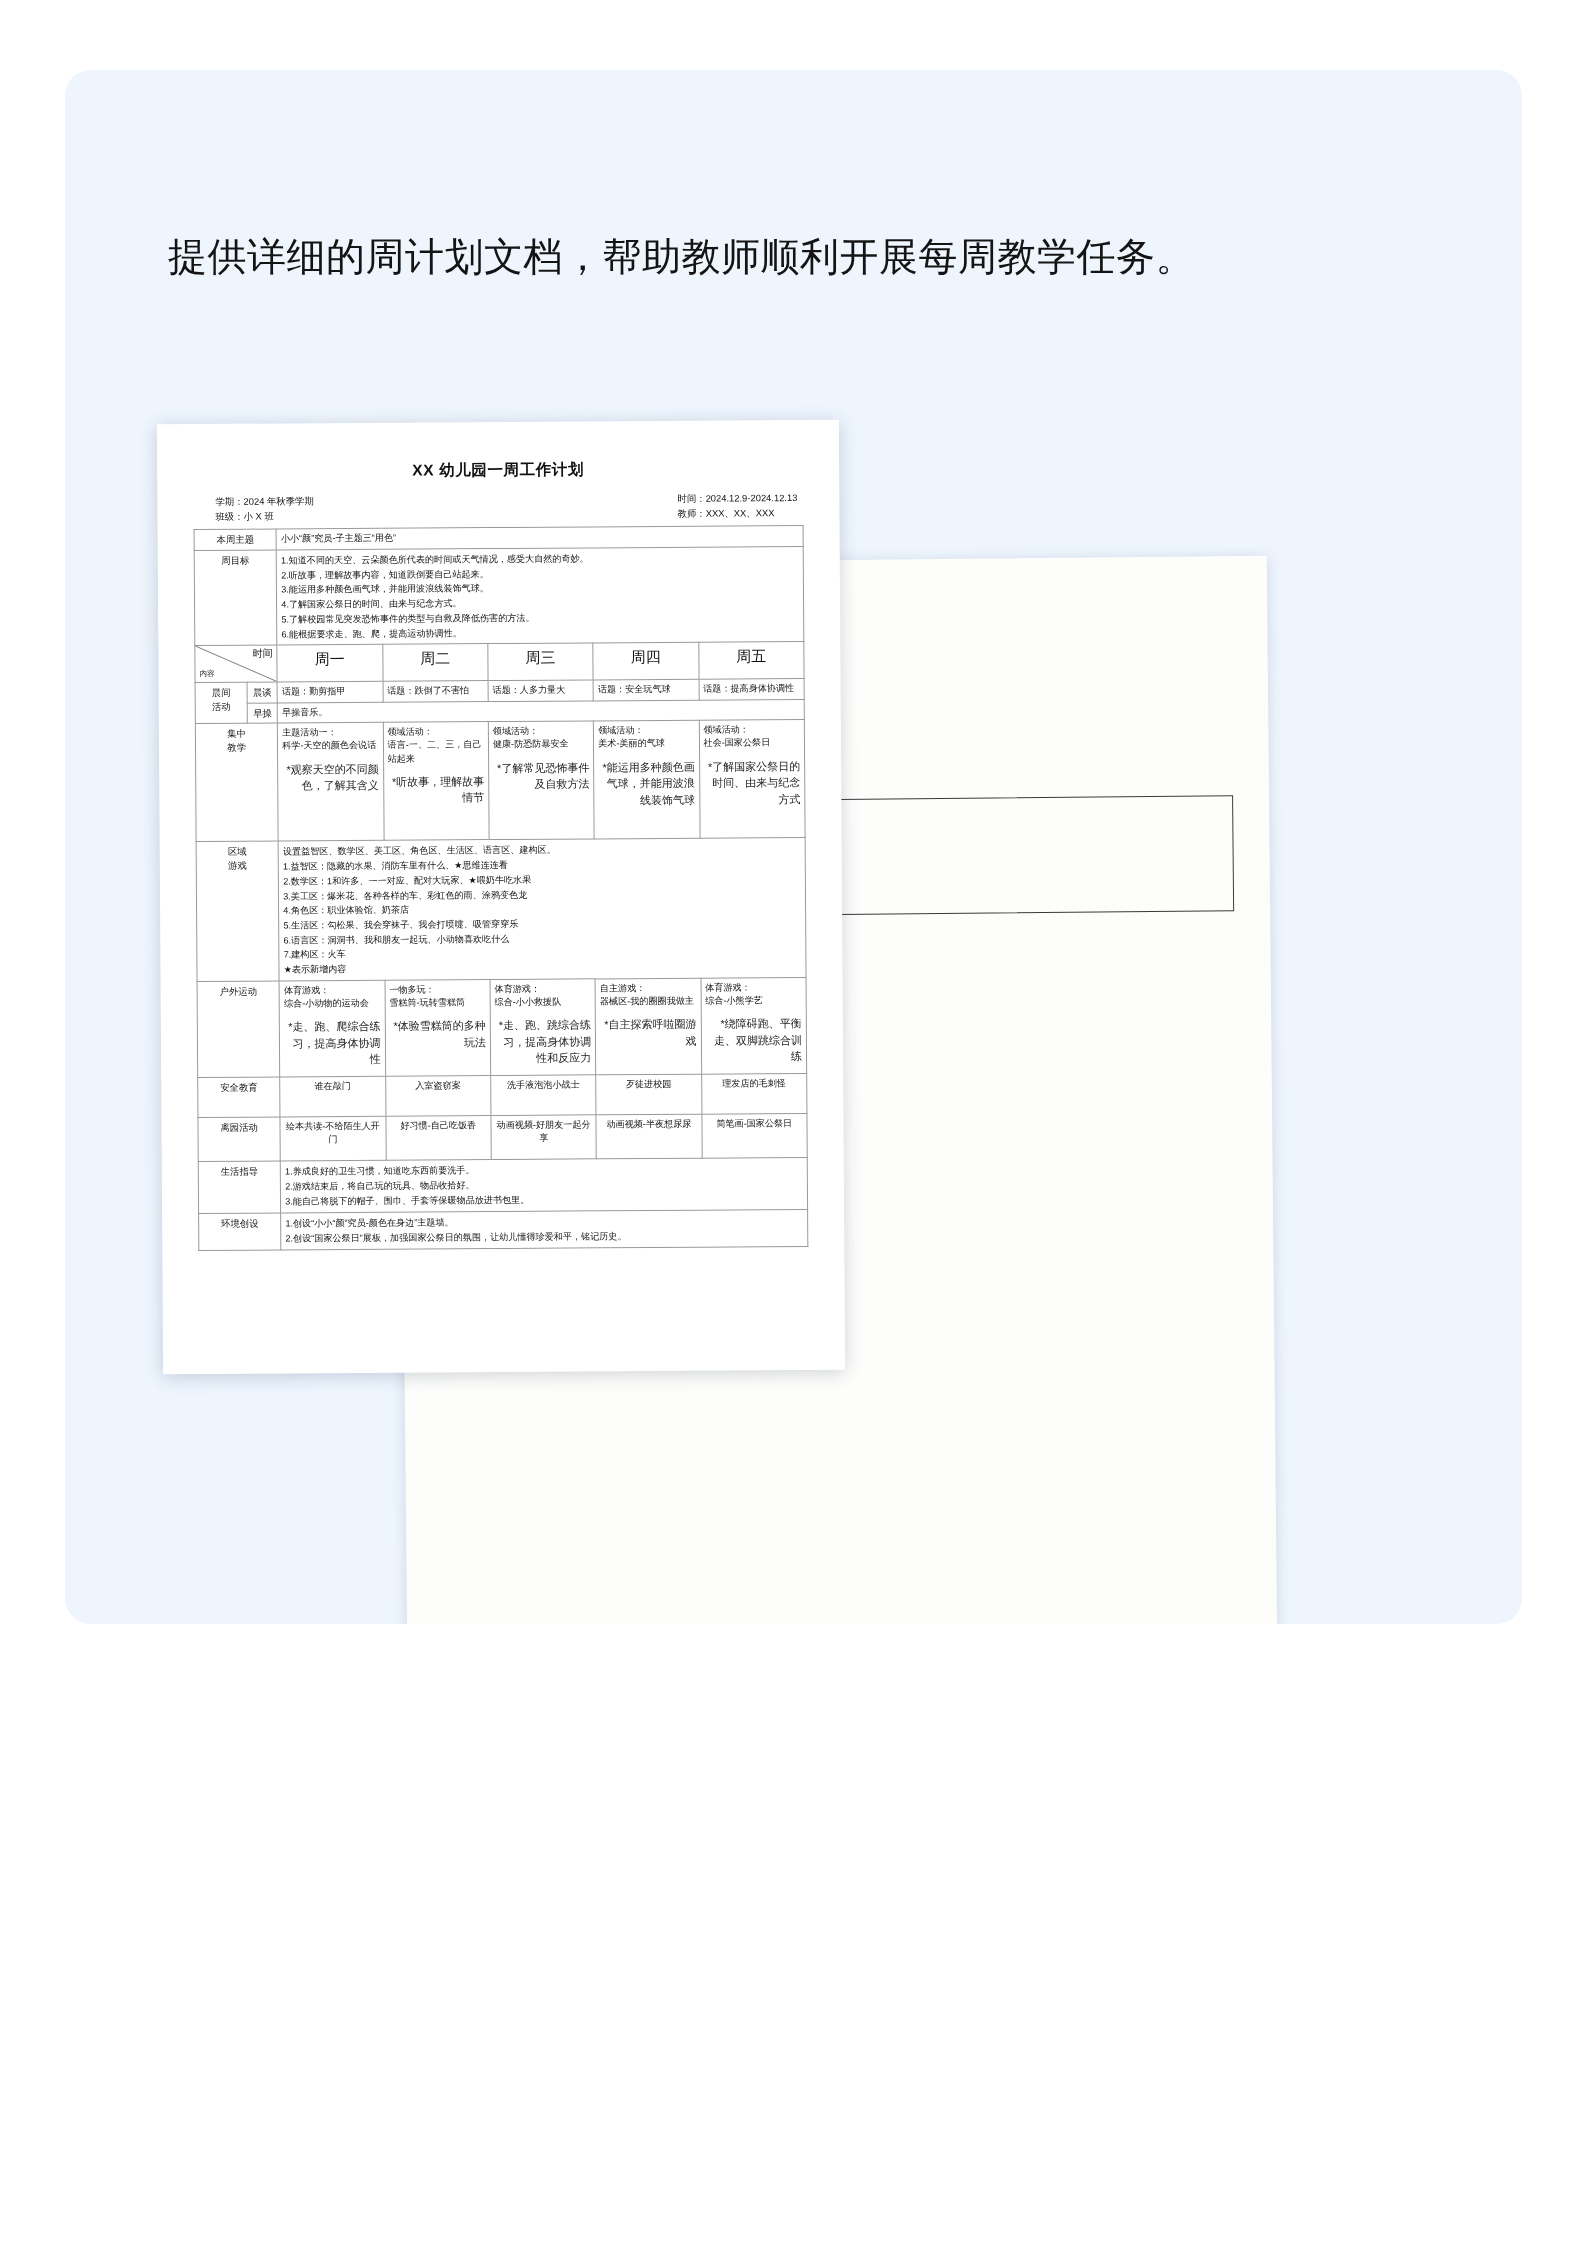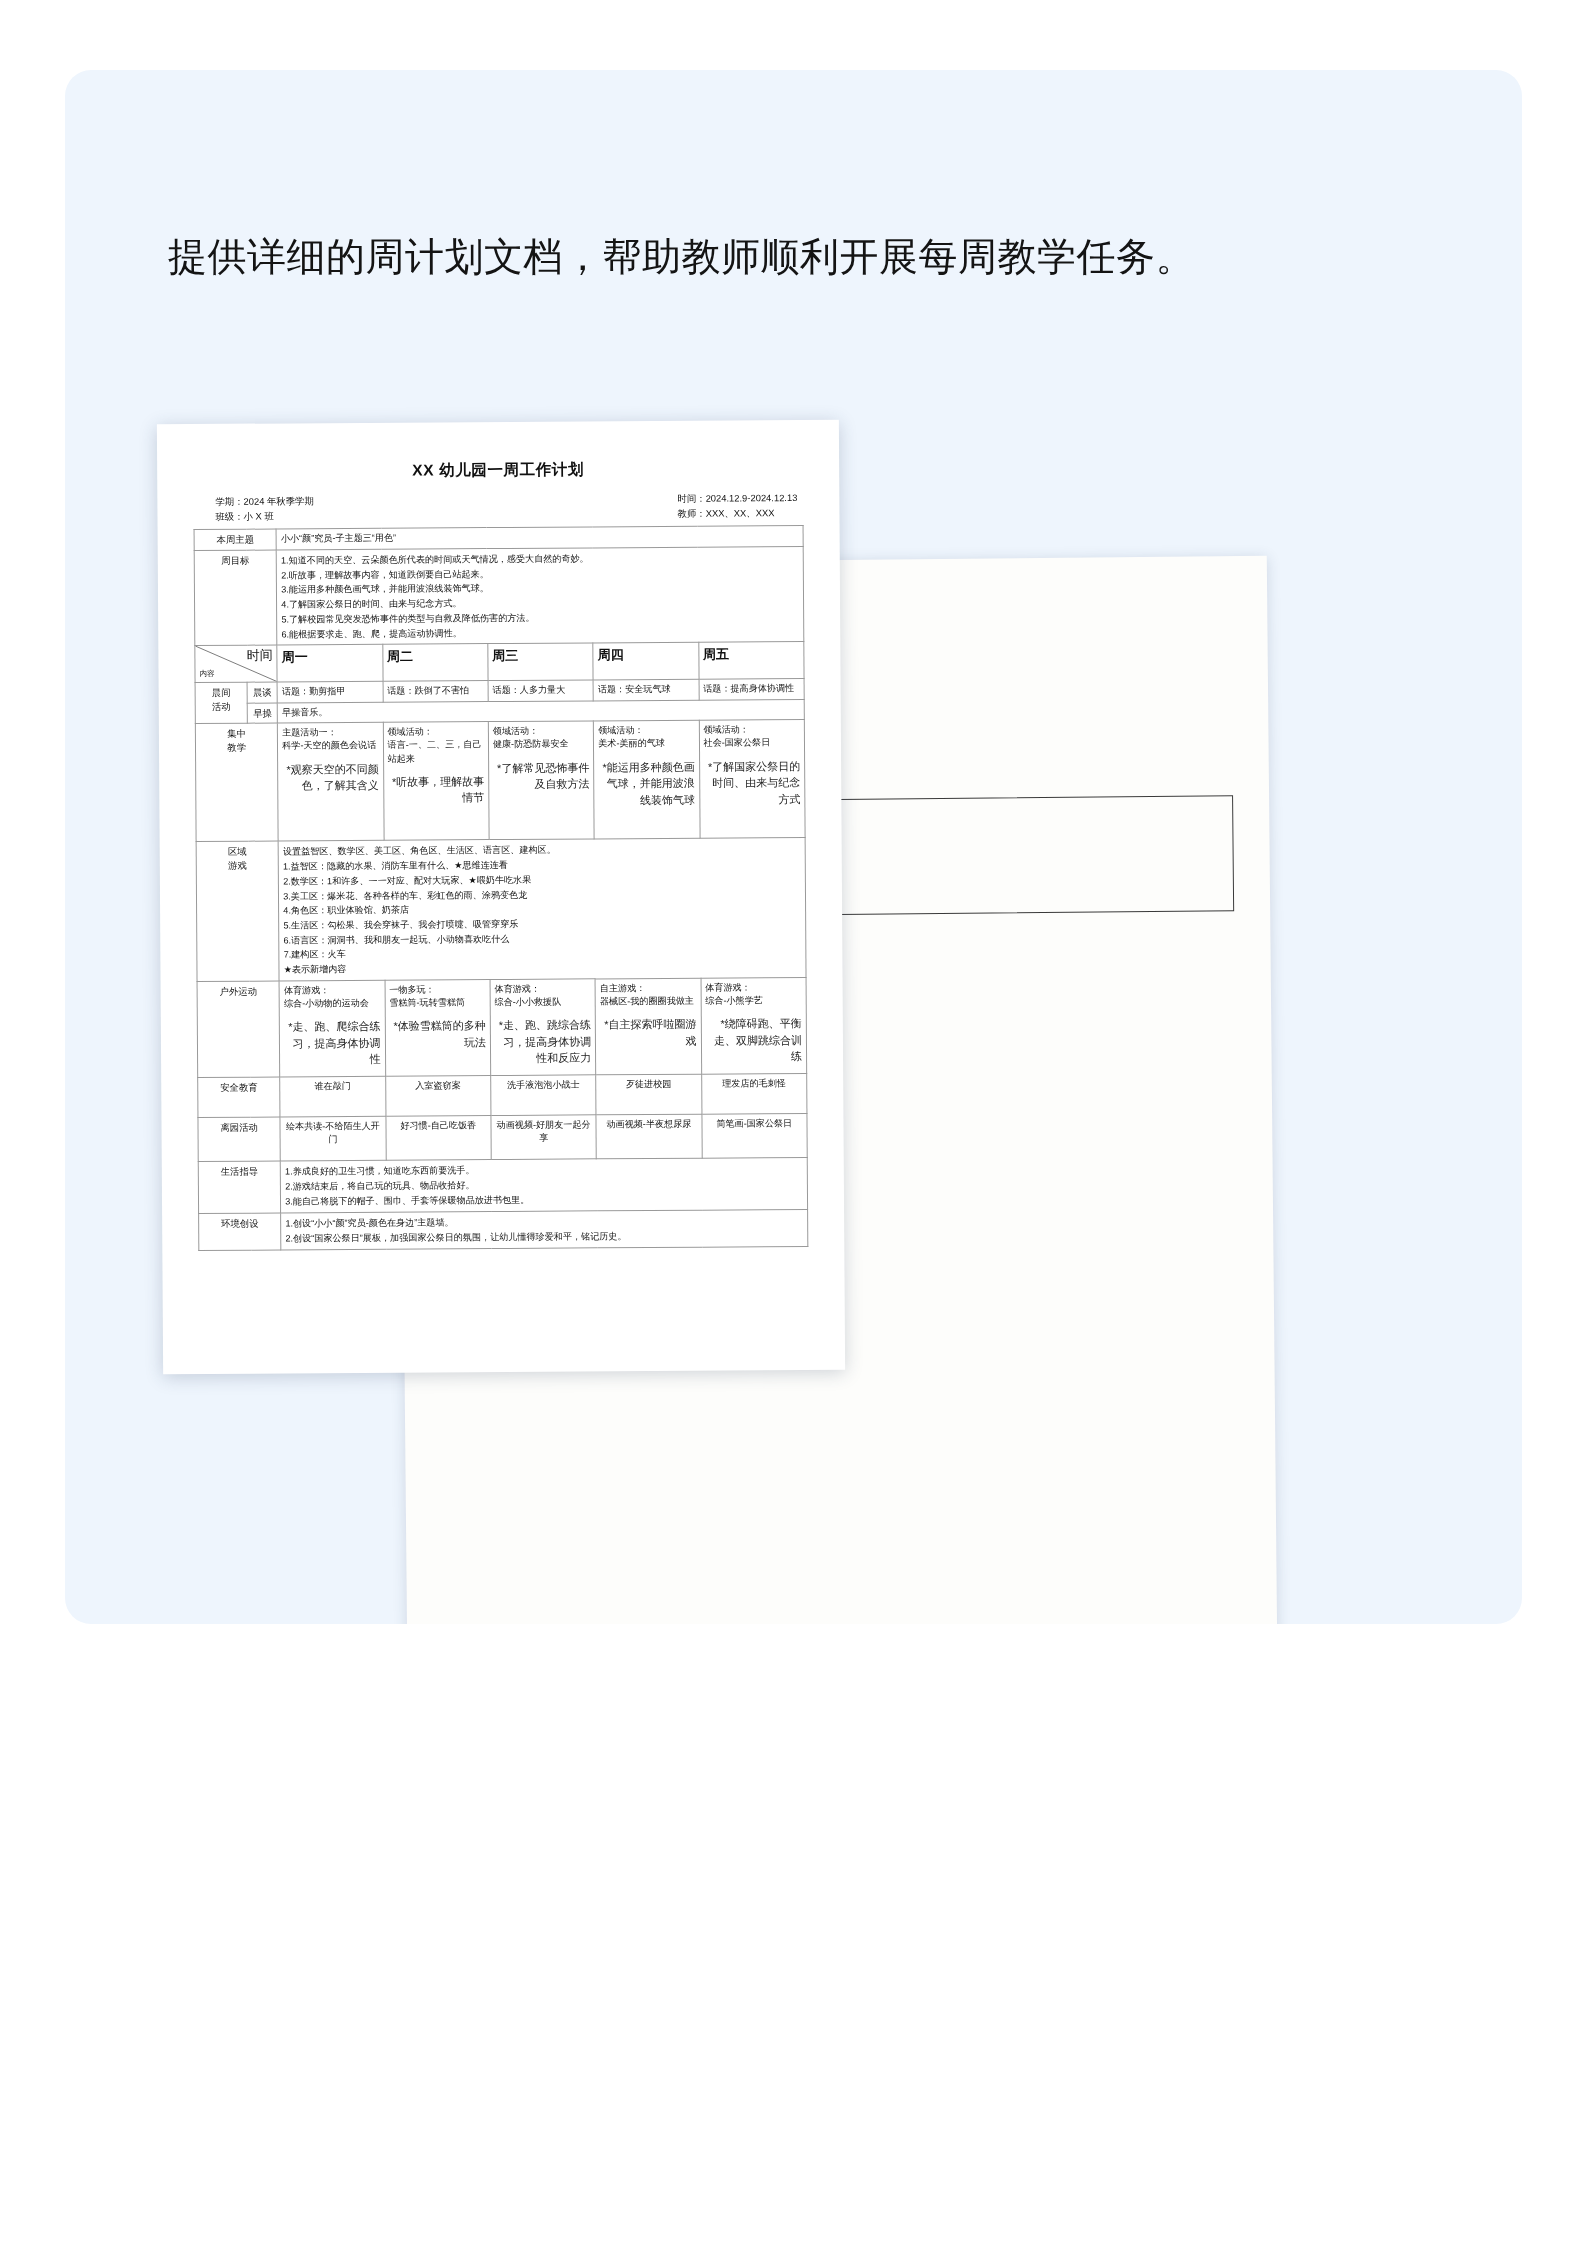--- a/index.html
+++ b/index.html
@@ -118,7 +118,7 @@
   td.diag .dg-line{
     position:absolute;left:0;top:0;width:100%;height:100%;
   }
-  td.diag .tl{position:absolute;right:4px;top:1px;font-size:13px;}
+  td.diag .tl{position:absolute;right:4px;top:1px;font-size:10px;}
   td.diag .bl{position:absolute;left:4px;bottom:2px;font-size:7.6px;}
   td.day{vertical-align:middle;font-size:13px;font-weight:700;}
   .cell-title{display:block;}

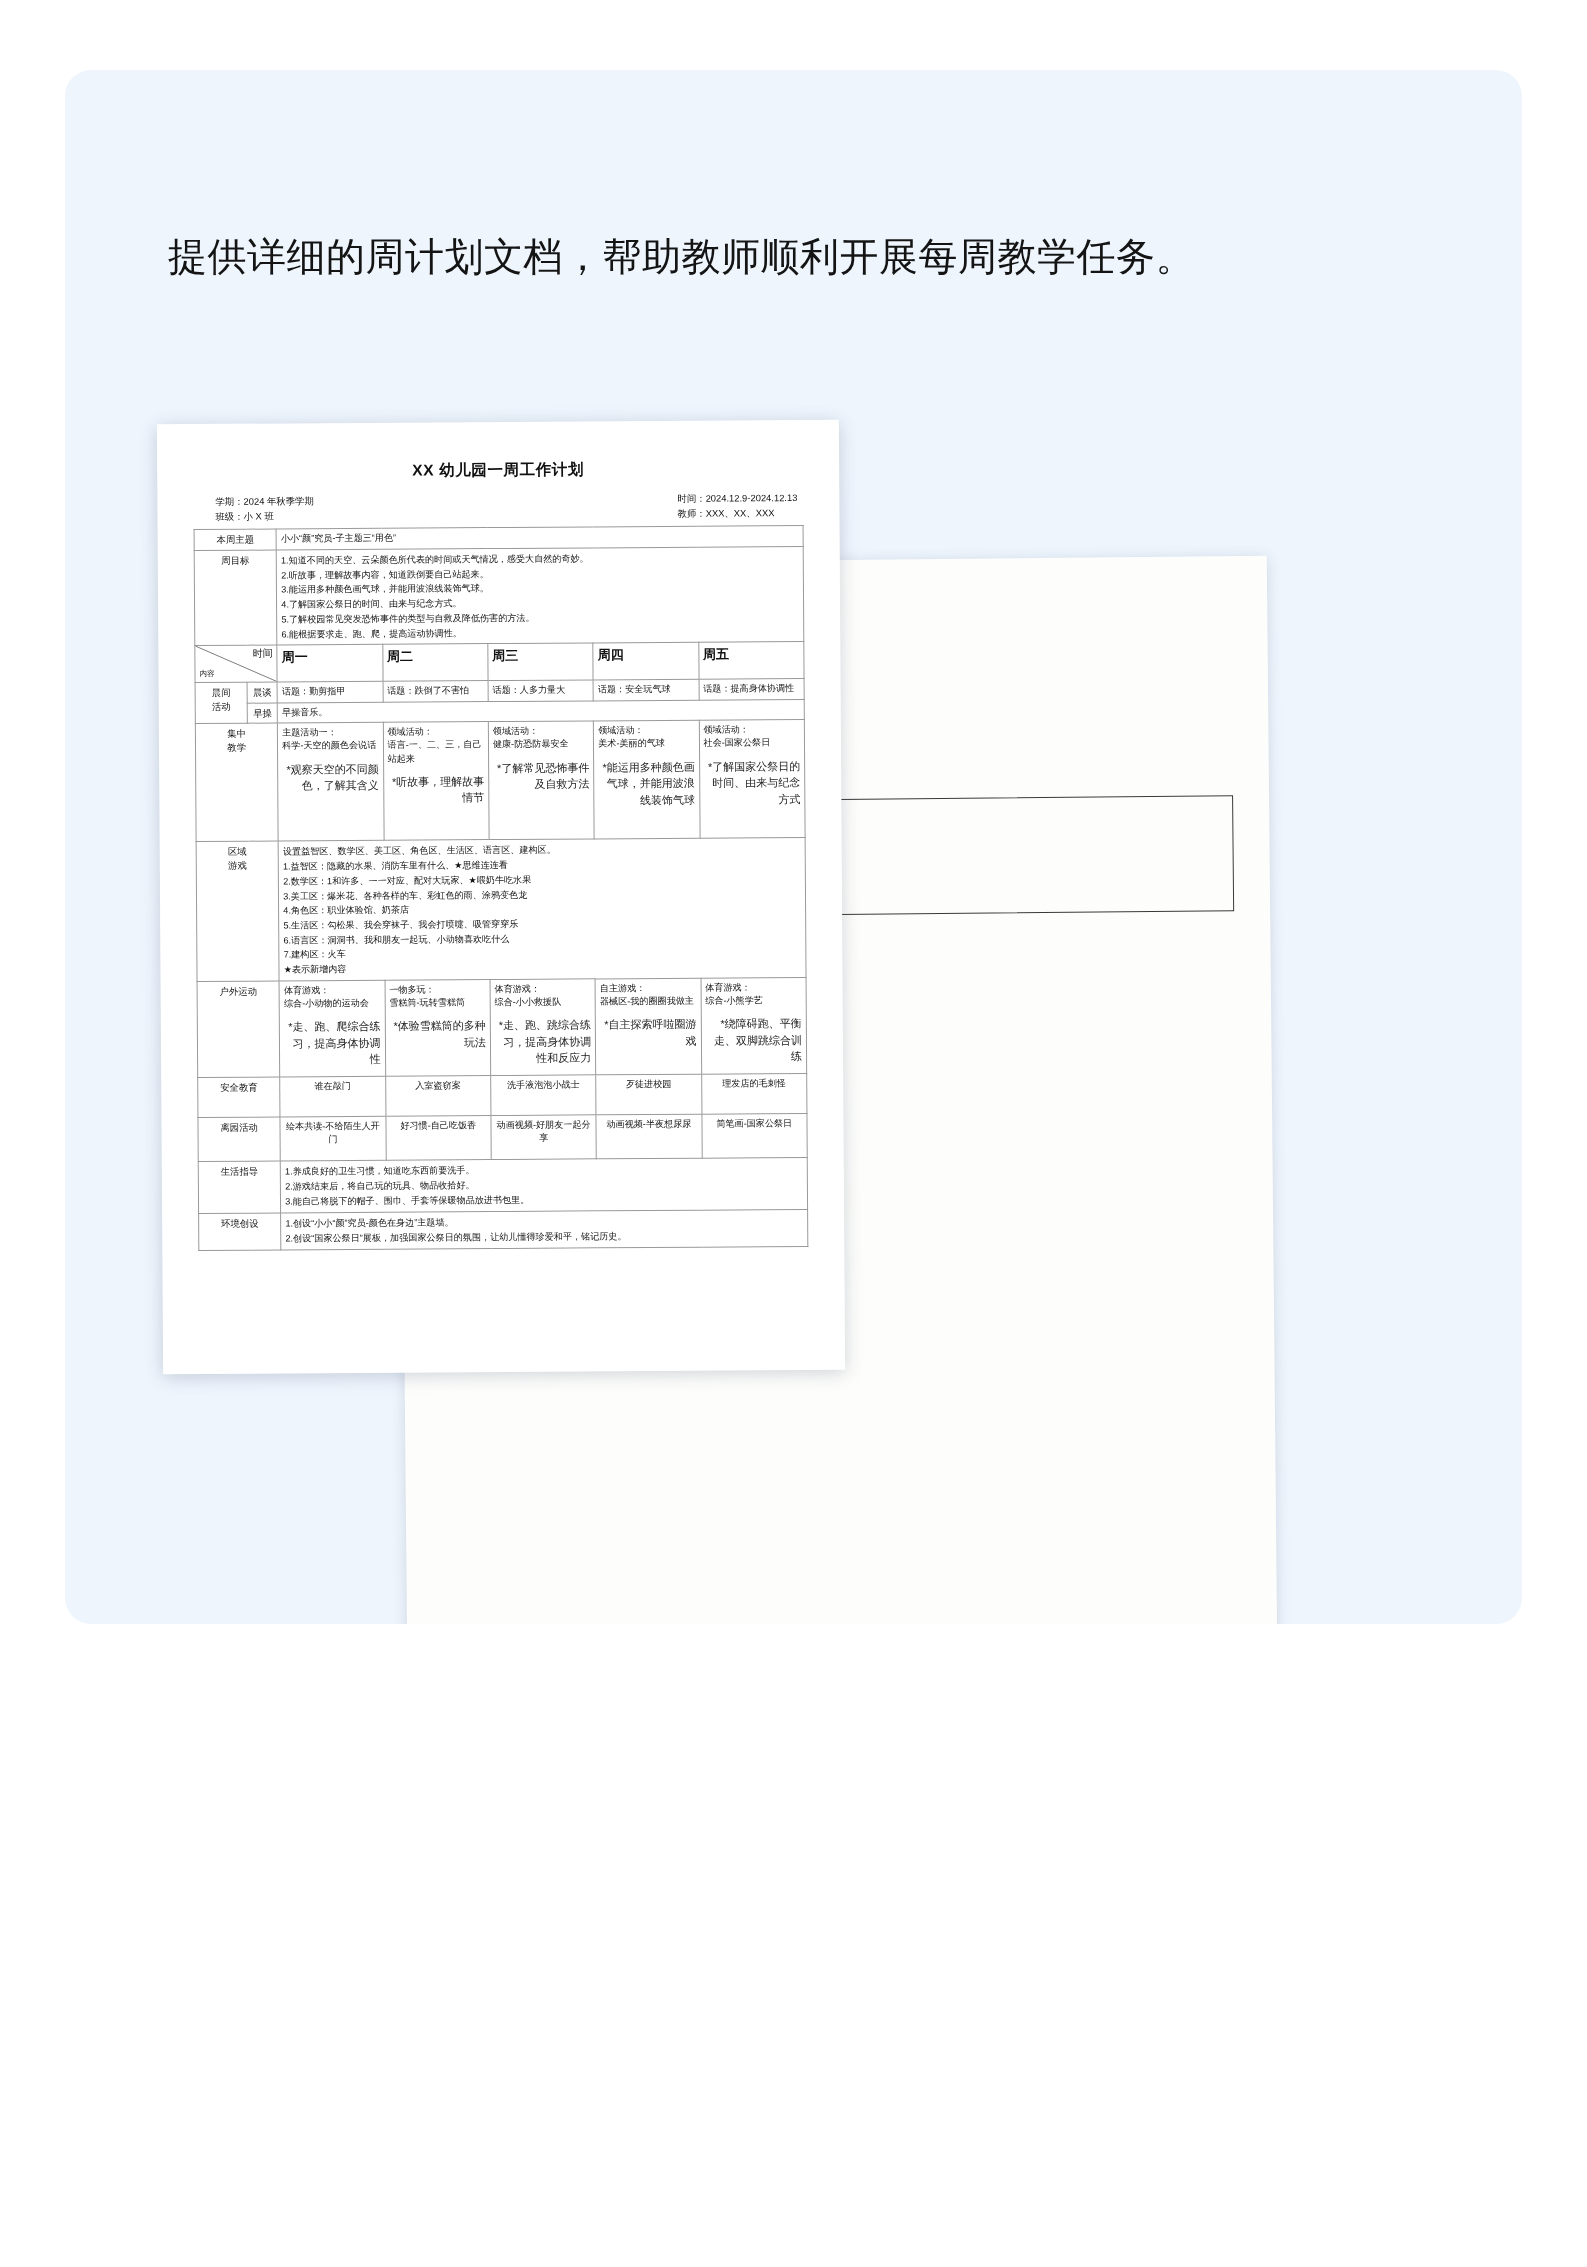--- a/index.html
+++ b/index.html
@@ -120,7 +120,7 @@
   }
   td.diag .tl{position:absolute;right:4px;top:1px;font-size:10px;}
   td.diag .bl{position:absolute;left:4px;bottom:2px;font-size:7.6px;}
-  td.day{vertical-align:middle;font-size:13px;font-weight:700;}
+  td.day{text-align:center;vertical-align:middle;font-size:15px;font-weight:400;}
   .cell-title{display:block;}
 </style>
 </head>

